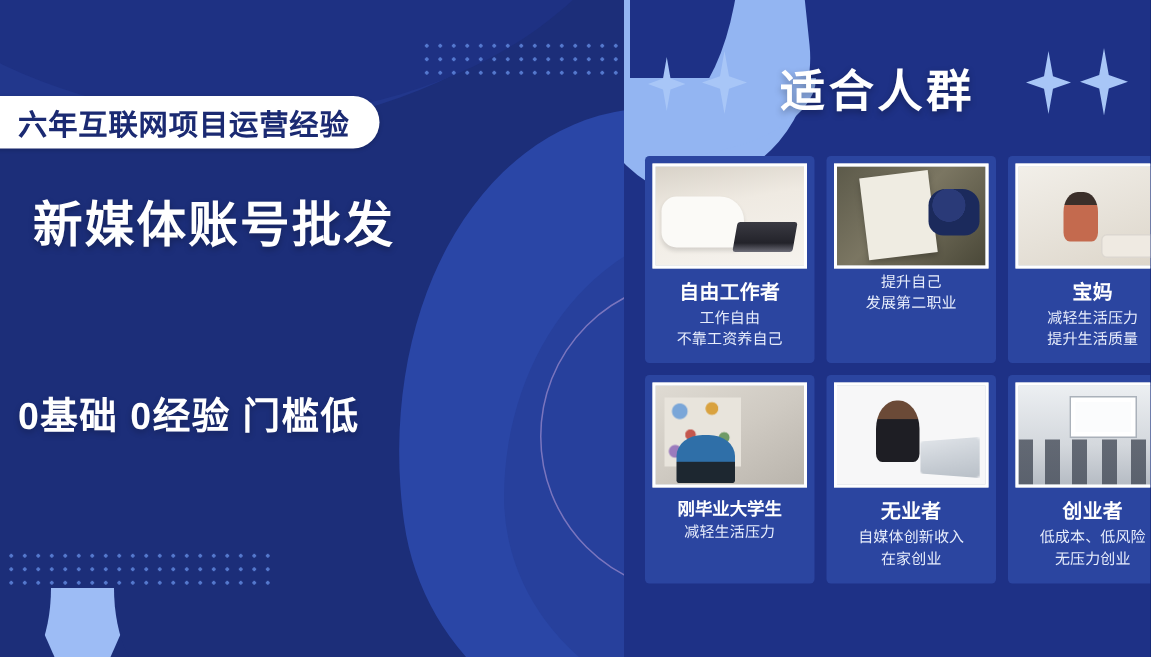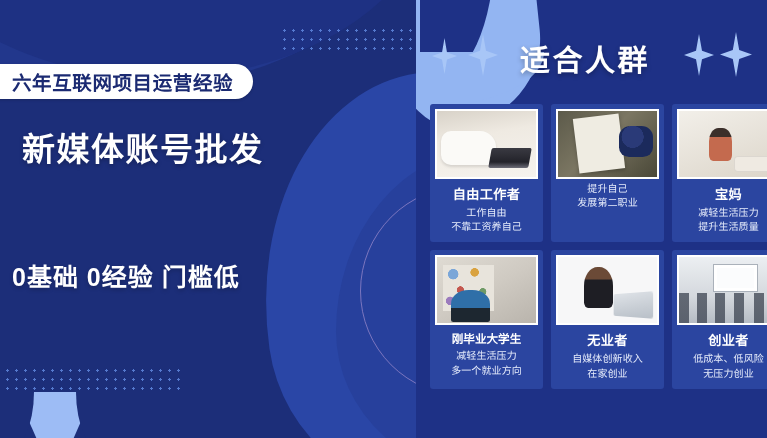--- a/index.html
+++ b/index.html
@@ -457,7 +457,6 @@
         <div class="card-title small">刚毕业大学生</div>
         <div class="card-desc">
           <span>减轻生活压力</span>
-          <span>多一个就业方向</span>
         </div>
       </div>
 

